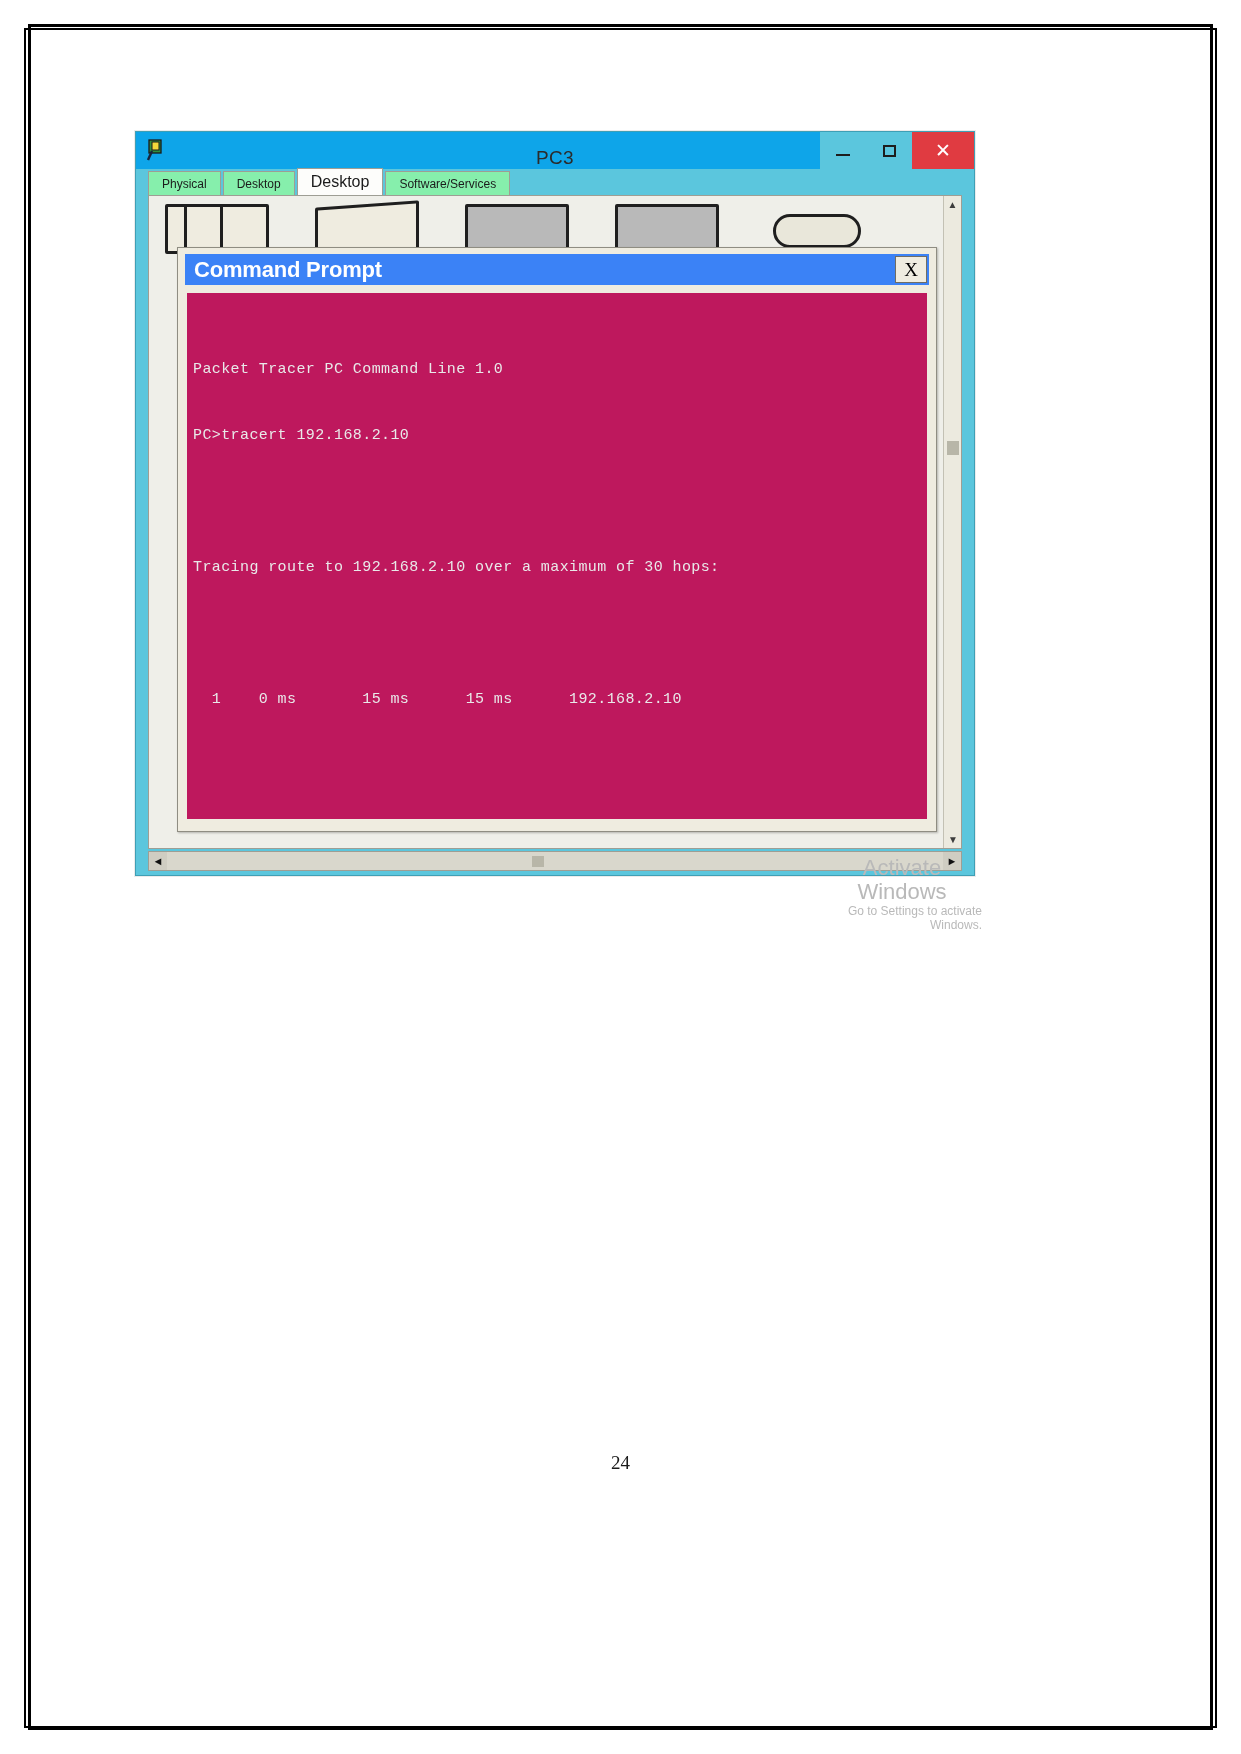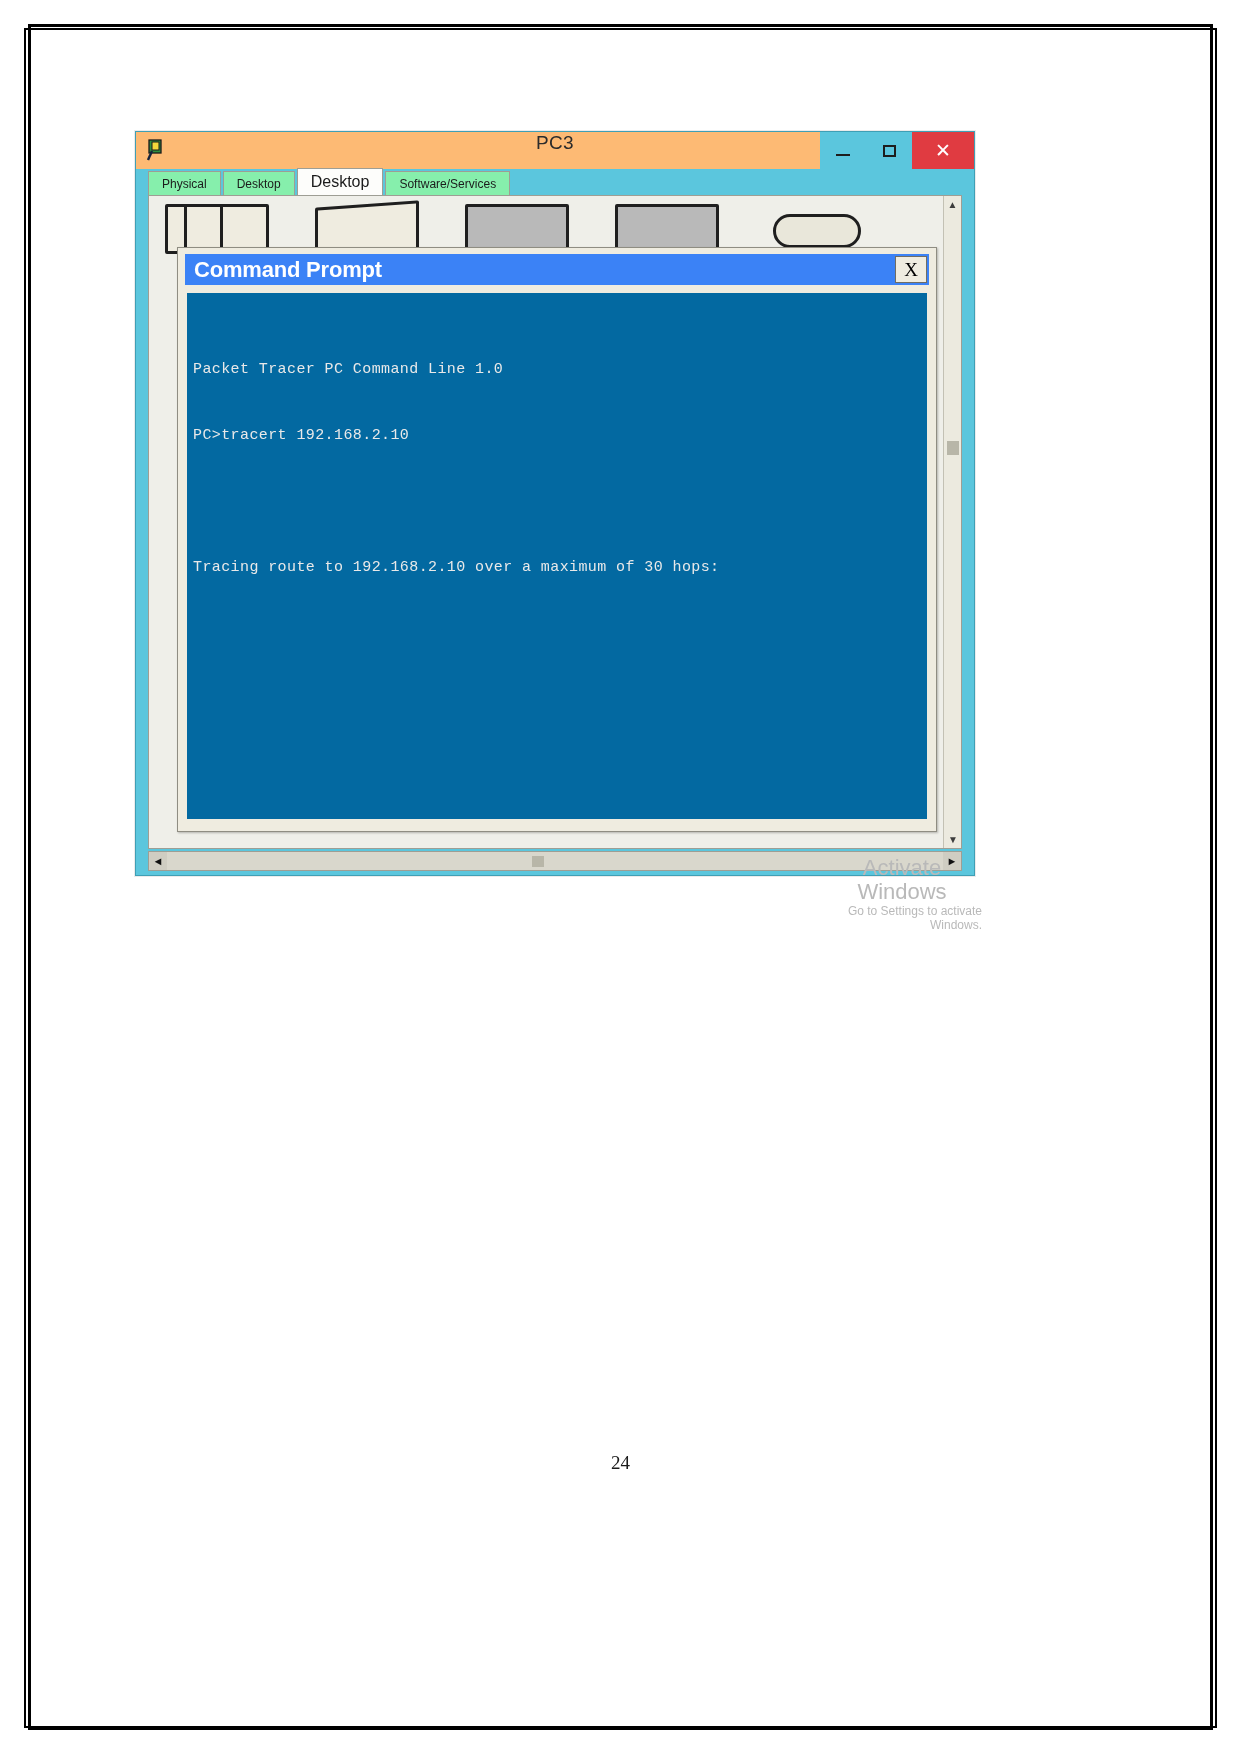--- a/index.html
+++ b/index.html
@@ -24,7 +24,7 @@
     box-shadow:0 0 0 1px rgba(0,0,0,.08);
   }
   .pt-titlebar{
-    position:relative; height:37px; background:#fdba74; display:flex; align-items:flex-start;
+    position:relative; height:37px; background:#0ea5e9; display:flex; align-items:flex-end;
   }
   .pt-appicon{
     position:absolute; left:10px; top:6px; width:24px; height:24px;

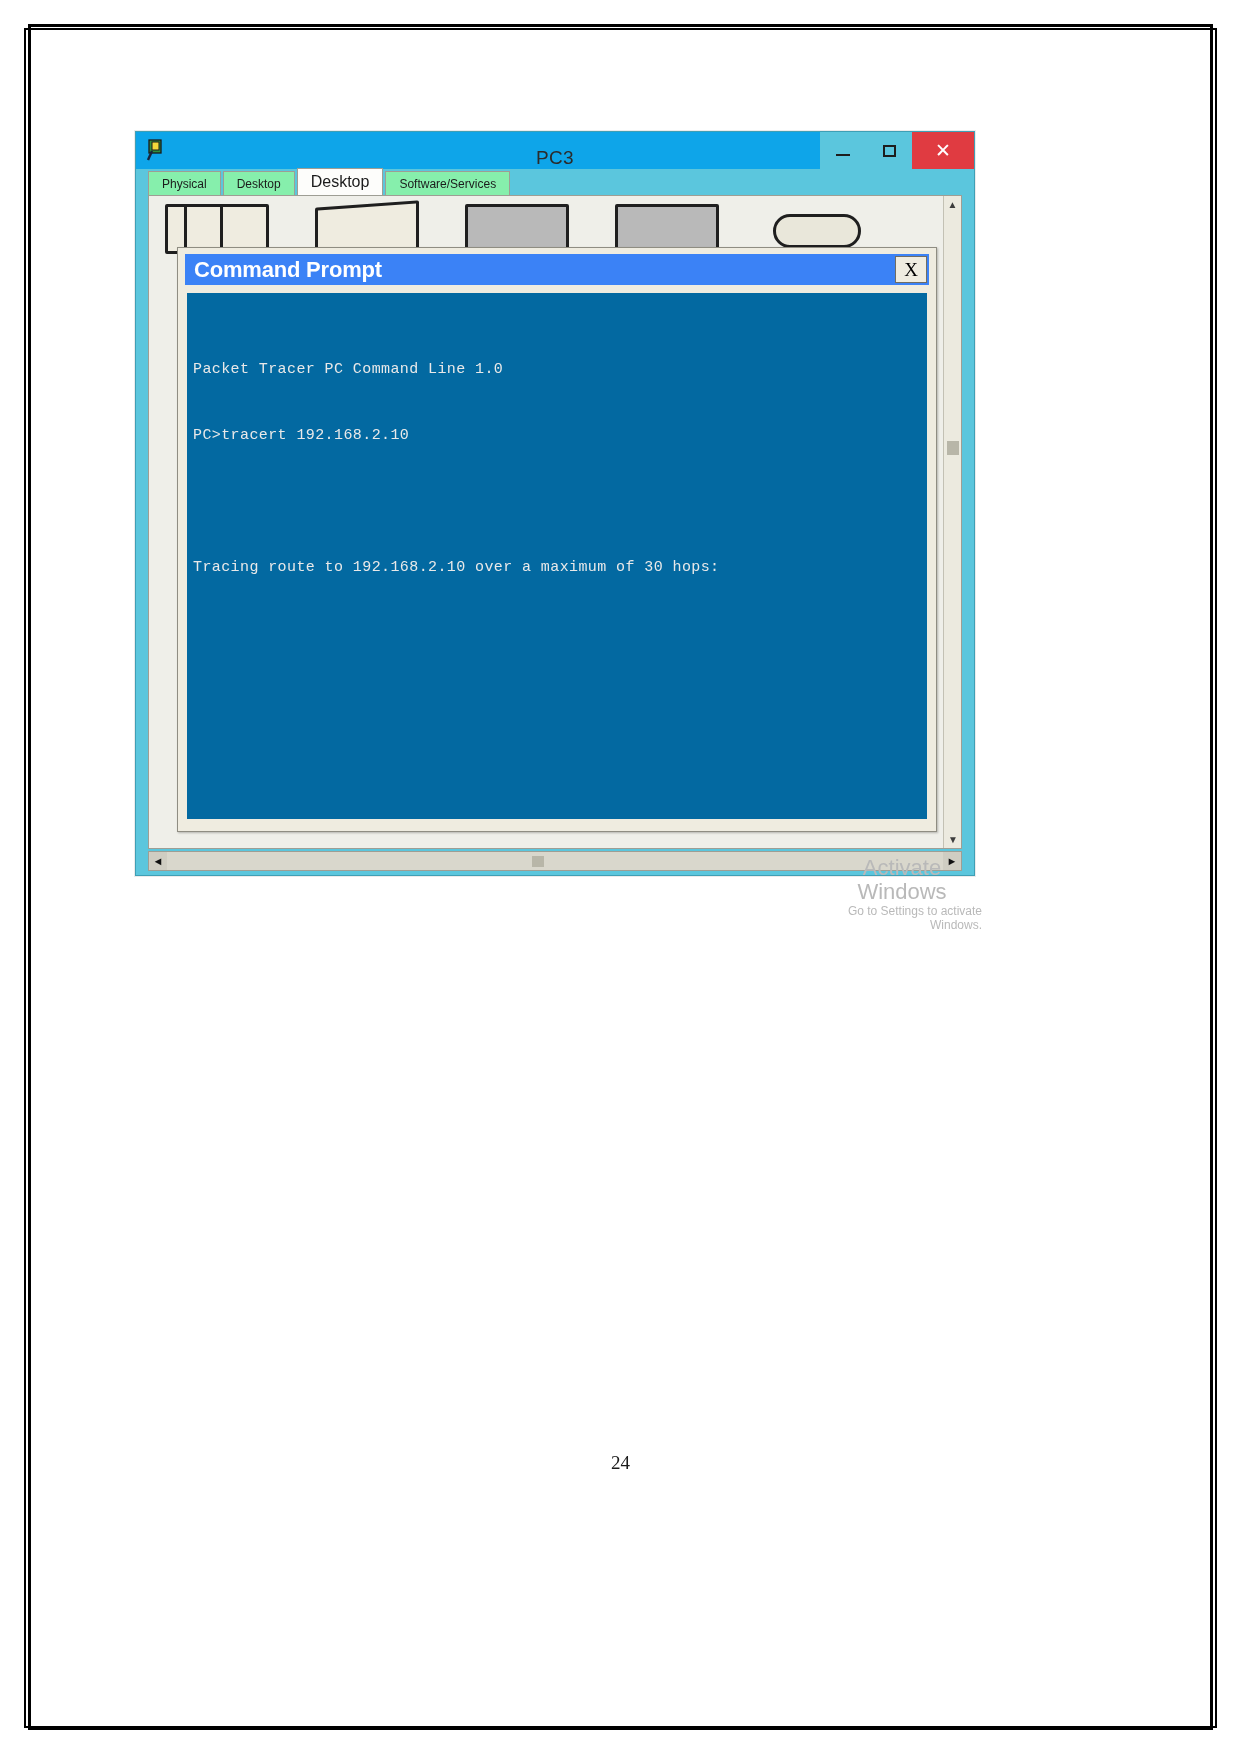--- a/index.html
+++ b/index.html
@@ -131,7 +131,7 @@
   }
   .cmd-screen{
     position:absolute; left:9px; top:45px; right:9px; bottom:12px;
-    background:#0369a1; overflow:hidden;
+    background:#be185d; overflow:hidden;
   }
   .cmd-text{
     color:#e9e9e9; font-family:"Liberation Mono", monospace;

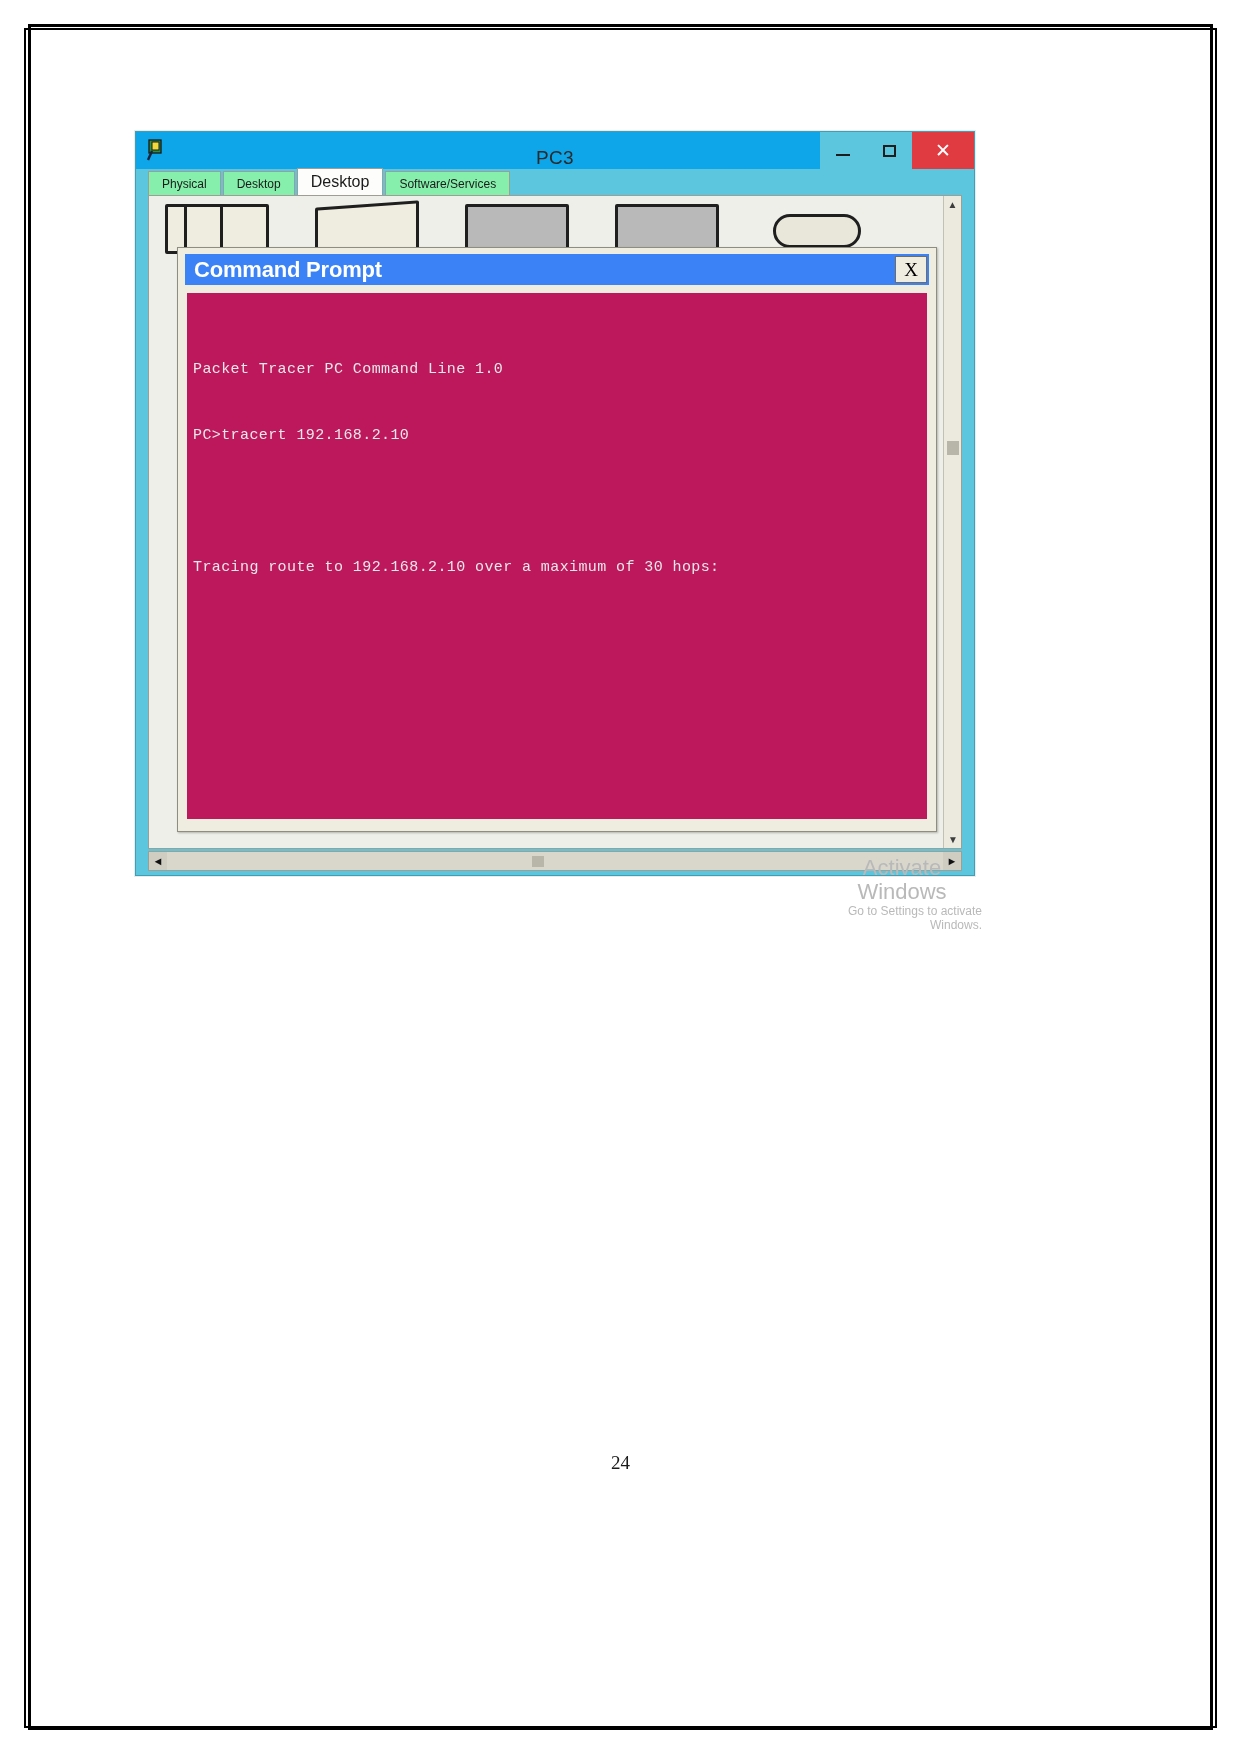--- a/index.html
+++ b/index.html
@@ -239,6 +239,7 @@
         <div class="cmd-line"></div>
         <div class="cmd-line">Tracing route to 192.168.2.10 over a maximum of 30 hops:</div>
         <div class="cmd-line"></div>
+        <div class="cmd-line">  1    0 ms       15 ms      15 ms      192.168.2.10</div>
         <div class="cmd-line"></div>
         
         

